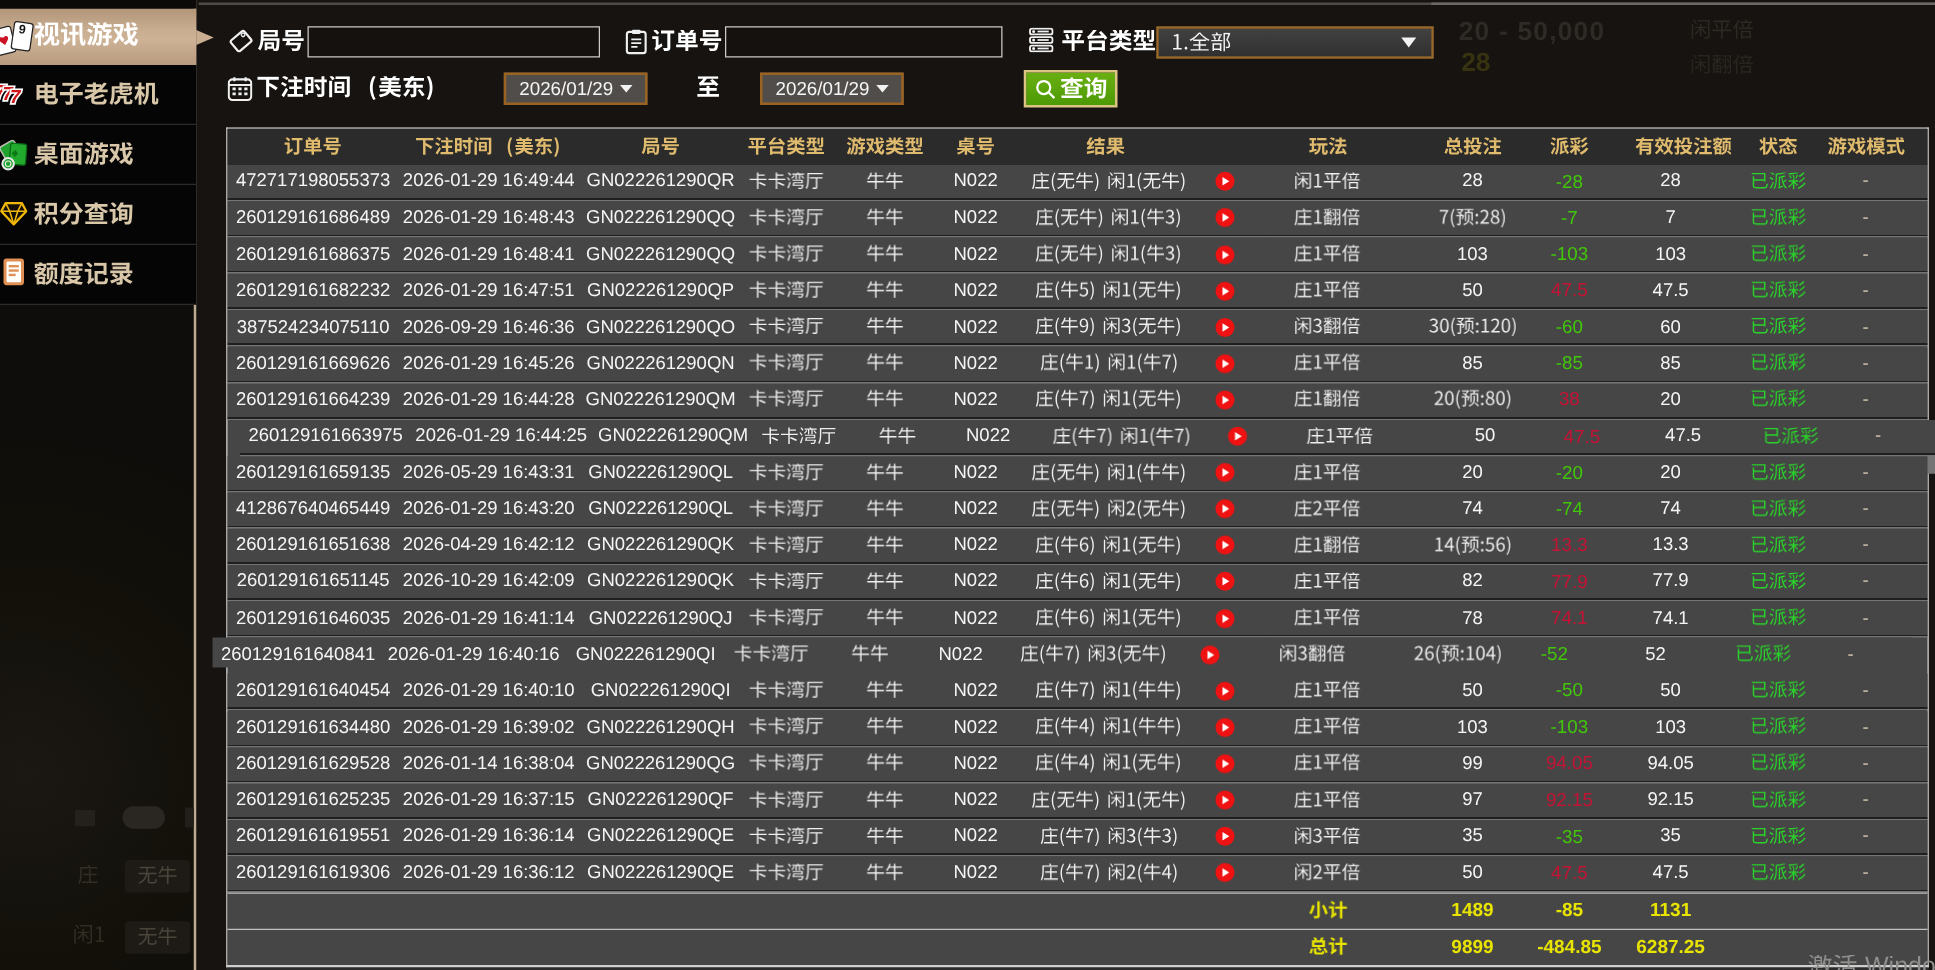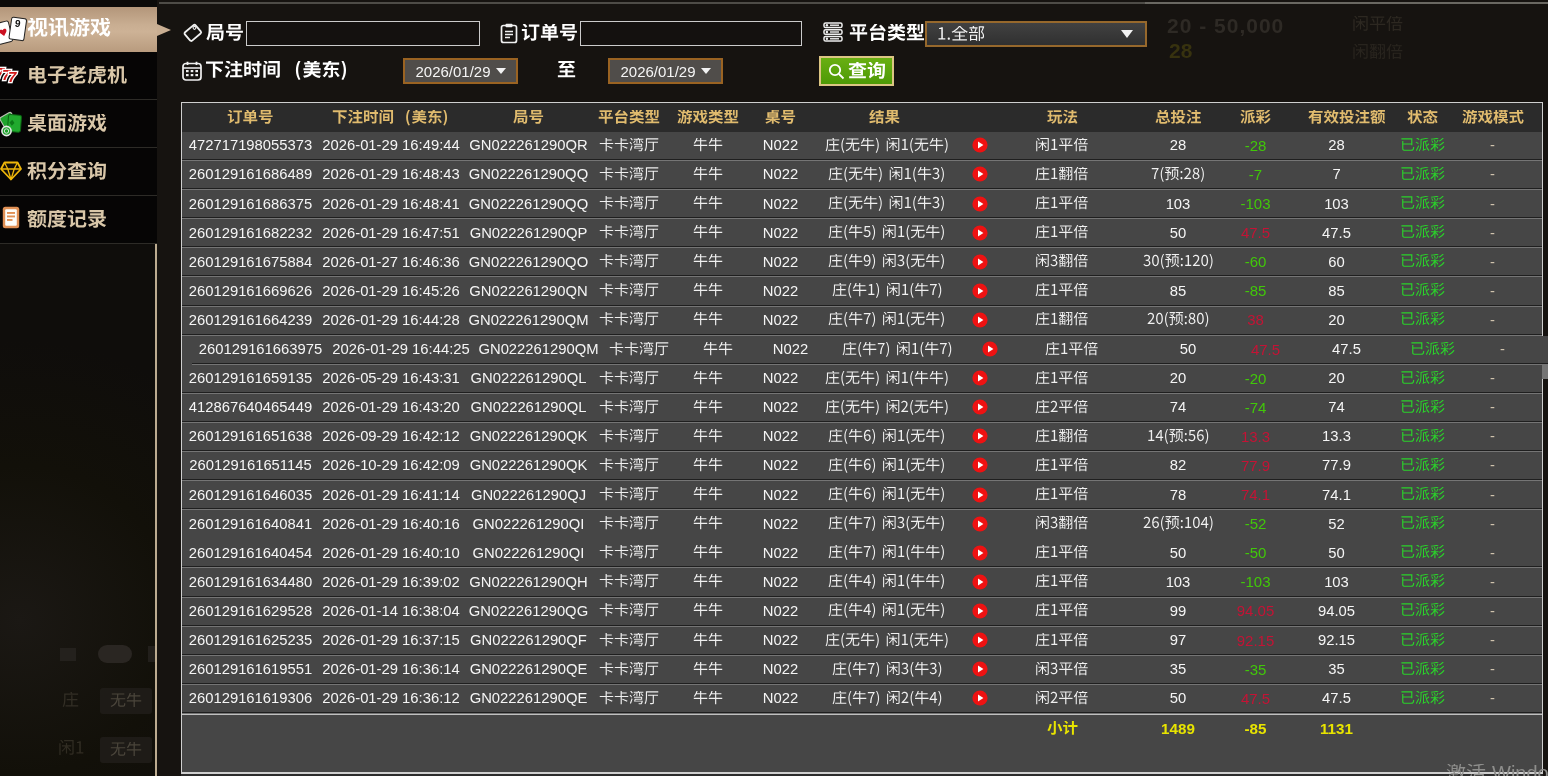--- a/index.html
+++ b/index.html
@@ -805,7 +805,7 @@
       <div class="cell" style="left:1265px;width:91px;color:#cfc3ad">-</div>
     </div>
 <div class="row" style="left:182px;top:248.4px;height:29.10px">
-      <div class="cell" style="left:0px;width:137px">260129161675884</div>
+      <div class="cell" style="left:0px;width:137px">387524234075110</div>
       <div class="cell" style="left:137px;width:144px">2026-01-27 16:46:36</div>
       <div class="cell" style="left:281px;width:131px">GN022261290QO</div>
       <div class="cell" style="left:412px;width:69px">

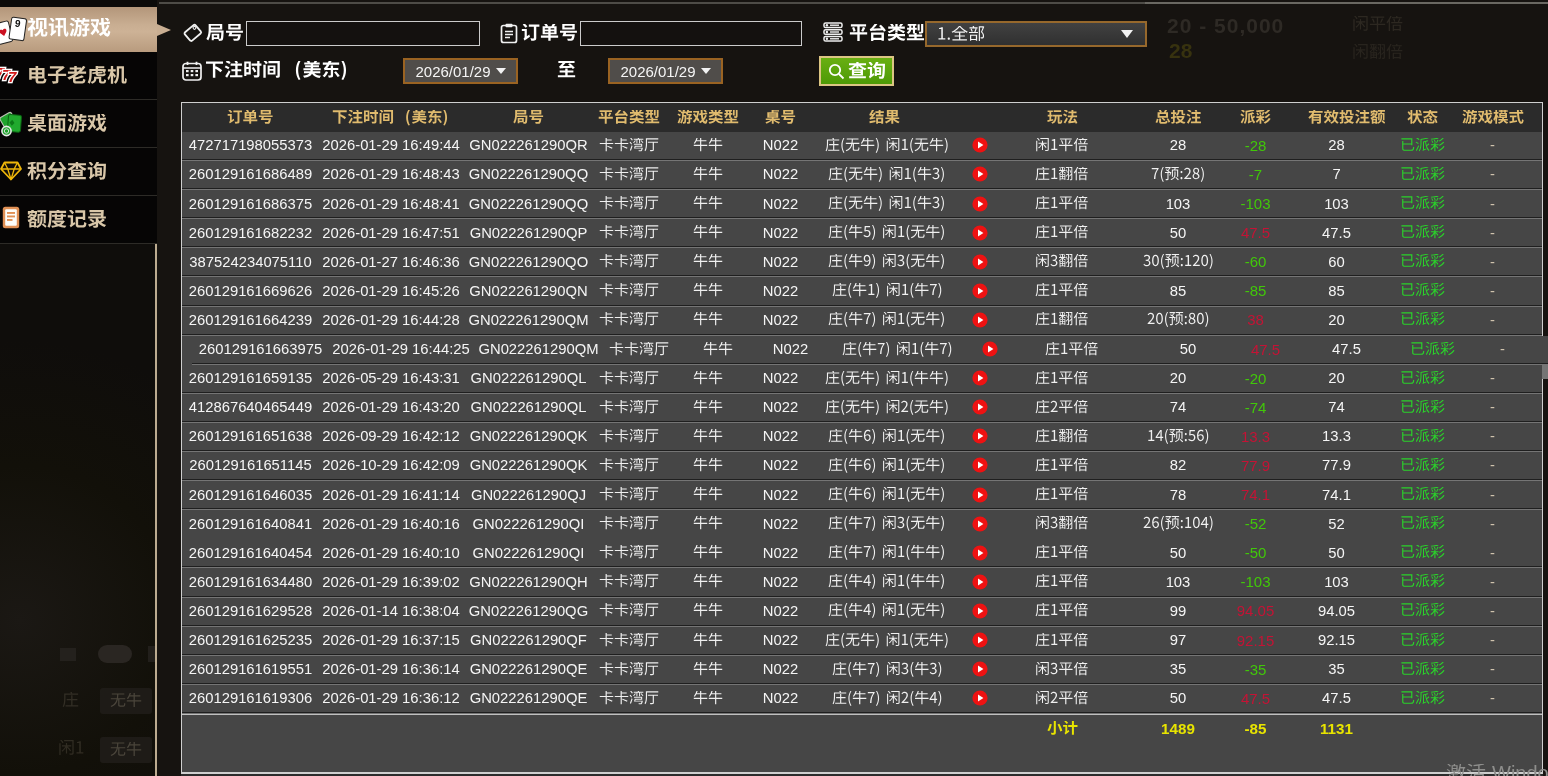--- a/index.html
+++ b/index.html
@@ -806,7 +806,7 @@
     </div>
 <div class="row" style="left:182px;top:248.4px;height:29.10px">
       <div class="cell" style="left:0px;width:137px">387524234075110</div>
-      <div class="cell" style="left:137px;width:144px">2026-01-27 16:46:36</div>
+      <div class="cell" style="left:137px;width:144px">2026-09-29 16:46:36</div>
       <div class="cell" style="left:281px;width:131px">GN022261290QO</div>
       <div class="cell" style="left:412px;width:69px">
         <svg class="tx" width="60.0" height="15.0" viewBox="0 0 60.0 15.0" fill="#f0f0f0">

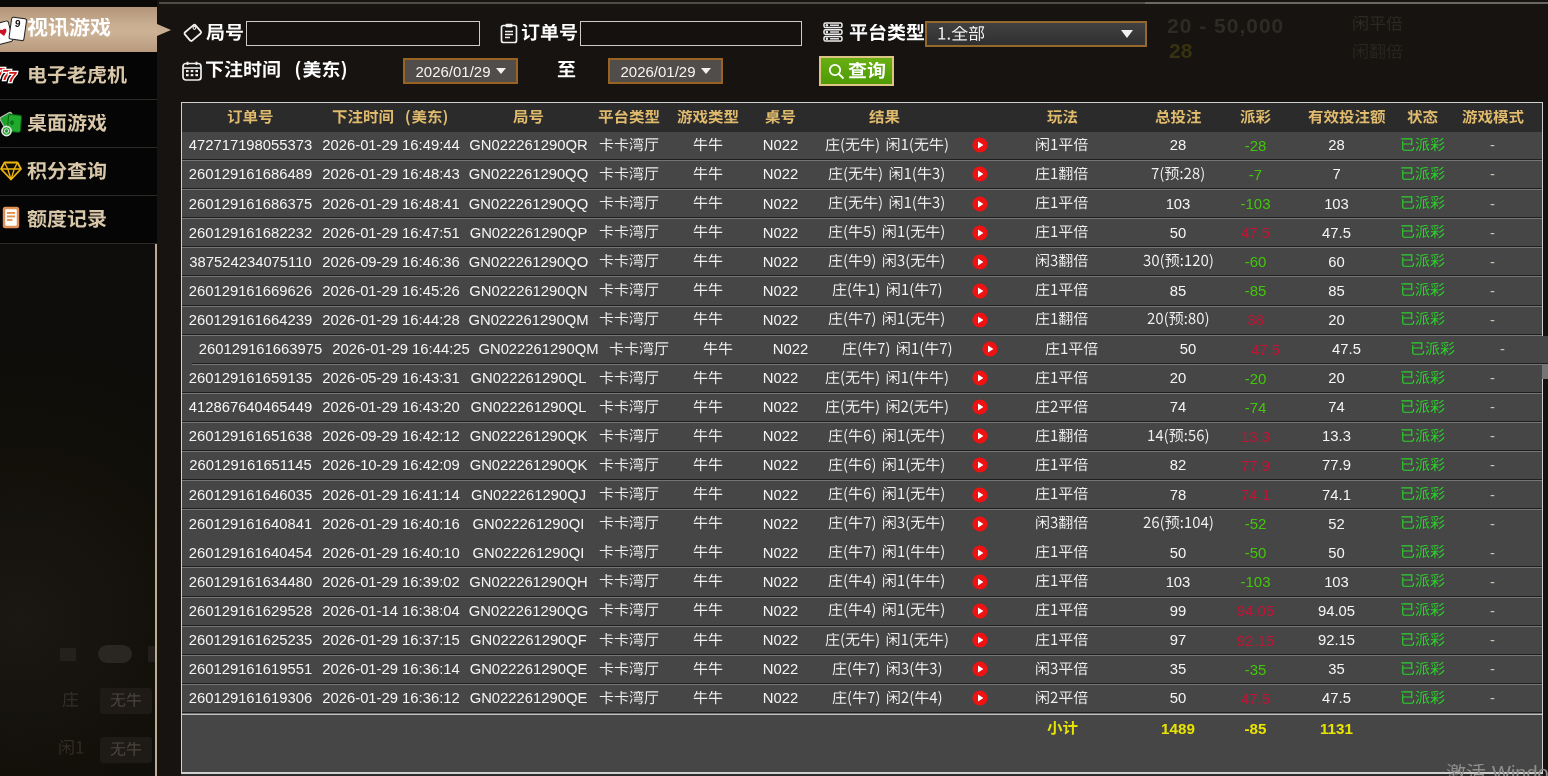--- a/index.html
+++ b/index.html
@@ -1253,7 +1253,7 @@
     </div>
 <div class="row" style="left:182px;top:423.0px;height:29.10px">
       <div class="cell" style="left:0px;width:137px">260129161651638</div>
-      <div class="cell" style="left:137px;width:144px">2026-09-29 16:42:12</div>
+      <div class="cell" style="left:137px;width:144px">2026-04-29 16:42:12</div>
       <div class="cell" style="left:281px;width:131px">GN022261290QK</div>
       <div class="cell" style="left:412px;width:69px">
         <svg class="tx" width="60.0" height="15.0" viewBox="0 0 60.0 15.0" fill="#f0f0f0">

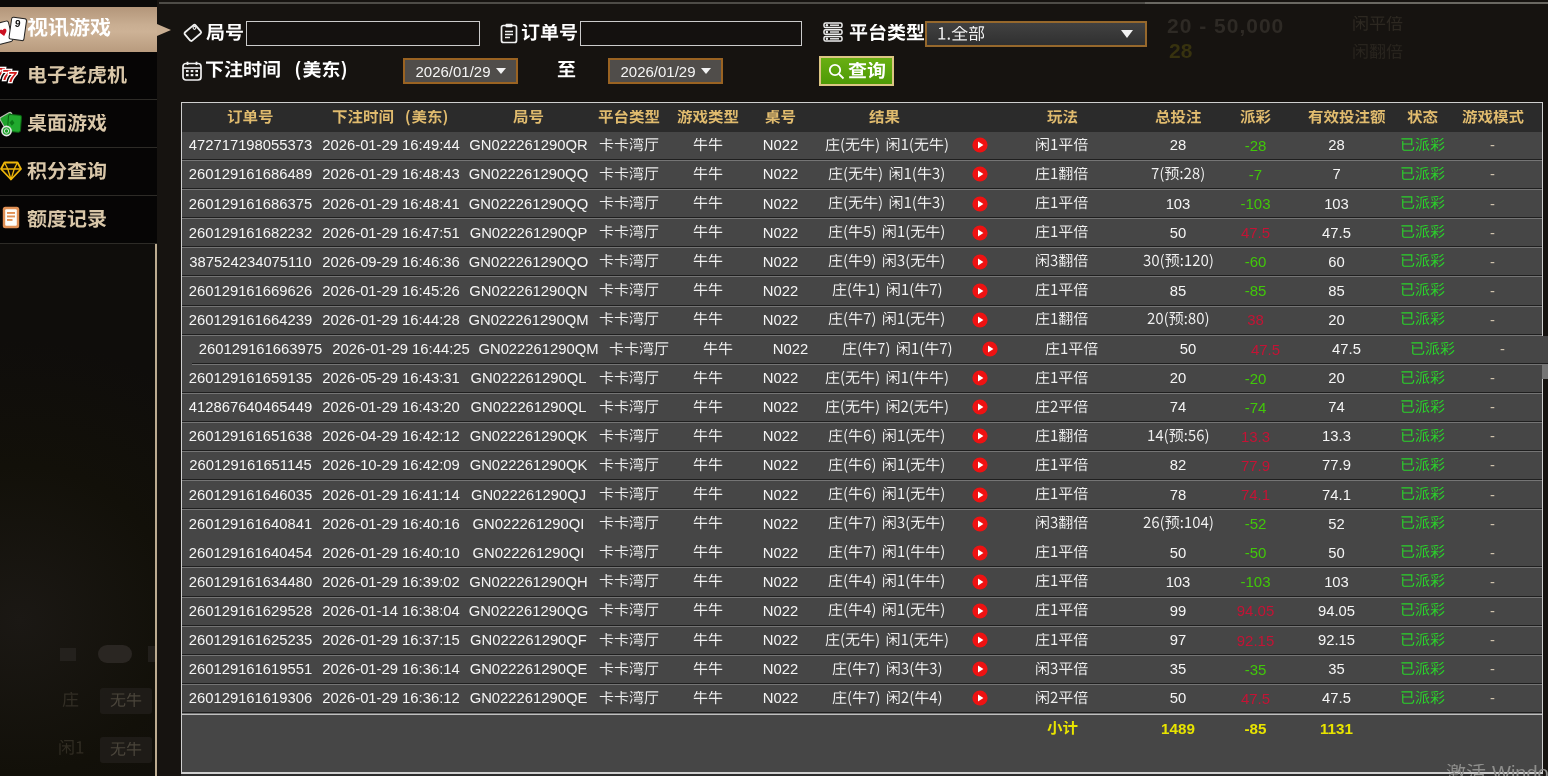--- a/index.html
+++ b/index.html
@@ -1474,7 +1474,7 @@
       </div>
       <div class="cell" style="left:1265px;width:91px;color:#cfc3ad">-</div>
     </div>
-<div class="row" style="left:182px;top:510.3px;height:24px">
+<div class="row" style="left:170px;top:510.3px;height:24px">
       <div class="cell" style="left:0px;width:137px">260129161640841</div>
       <div class="cell" style="left:137px;width:144px">2026-01-29 16:40:16</div>
       <div class="cell" style="left:281px;width:131px">GN022261290QI</div>

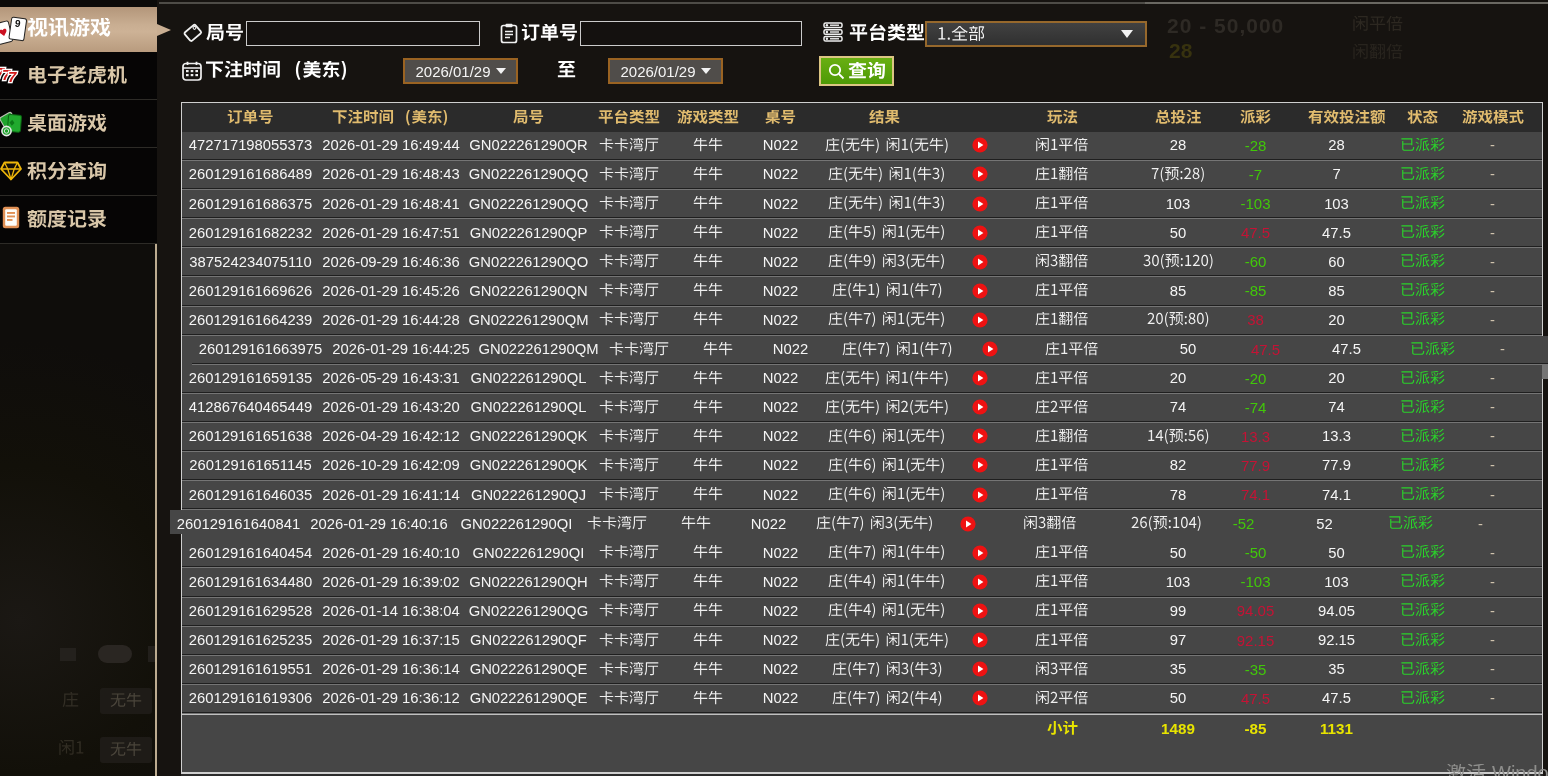--- a/index.html
+++ b/index.html
@@ -1991,6 +1991,19 @@
       <div class="cell" style="left:1047px;width:53px;color:#e8e400;font-weight:bold;font-size:15.2px">-85</div>
       <div class="cell" style="left:1098px;width:113px;color:#e8e400;font-weight:bold;font-size:15.2px">1131</div>
     </div>
+<div class="row" style="left:182px;top:743.0px;height:29.0px;border-top:1.5px solid #c0c0c0;background:#464646">
+      <div class="cell" style="left:819px;width:122px">
+        <svg class="tx" width="31.0" height="15.5" viewBox="0 0 31.0 15.5" fill="#e8e400">
+          <g transform="translate(0,12.40) scale(0.01550)">
+            <use href="#b603B" x="0"></use>
+            <use href="#b8BA1" x="1000"></use>
+          </g>
+        </svg>
+      </div>
+      <div class="cell" style="left:941px;width:110px;color:#e8e400;font-weight:bold;font-size:15.2px">9899</div>
+      <div class="cell" style="left:1047px;width:53px;color:#e8e400;font-weight:bold;font-size:15.2px">-484.85</div>
+      <div class="cell" style="left:1098px;width:113px;color:#e8e400;font-weight:bold;font-size:15.2px">6287.25</div>
+    </div>
 <div class="abs" style="left:181px;top:772.0px;width:1362px;height:2px;background:#cfcfcf"></div>
 <div class="abs" style="left:181px;top:774.0px;width:1362px;height:3px;background:#2c2c2c"></div>
 <div class="abs" style="left:1446px;top:762px;display:flex;align-items:center;color:#8e8e8c;z-index:60">

